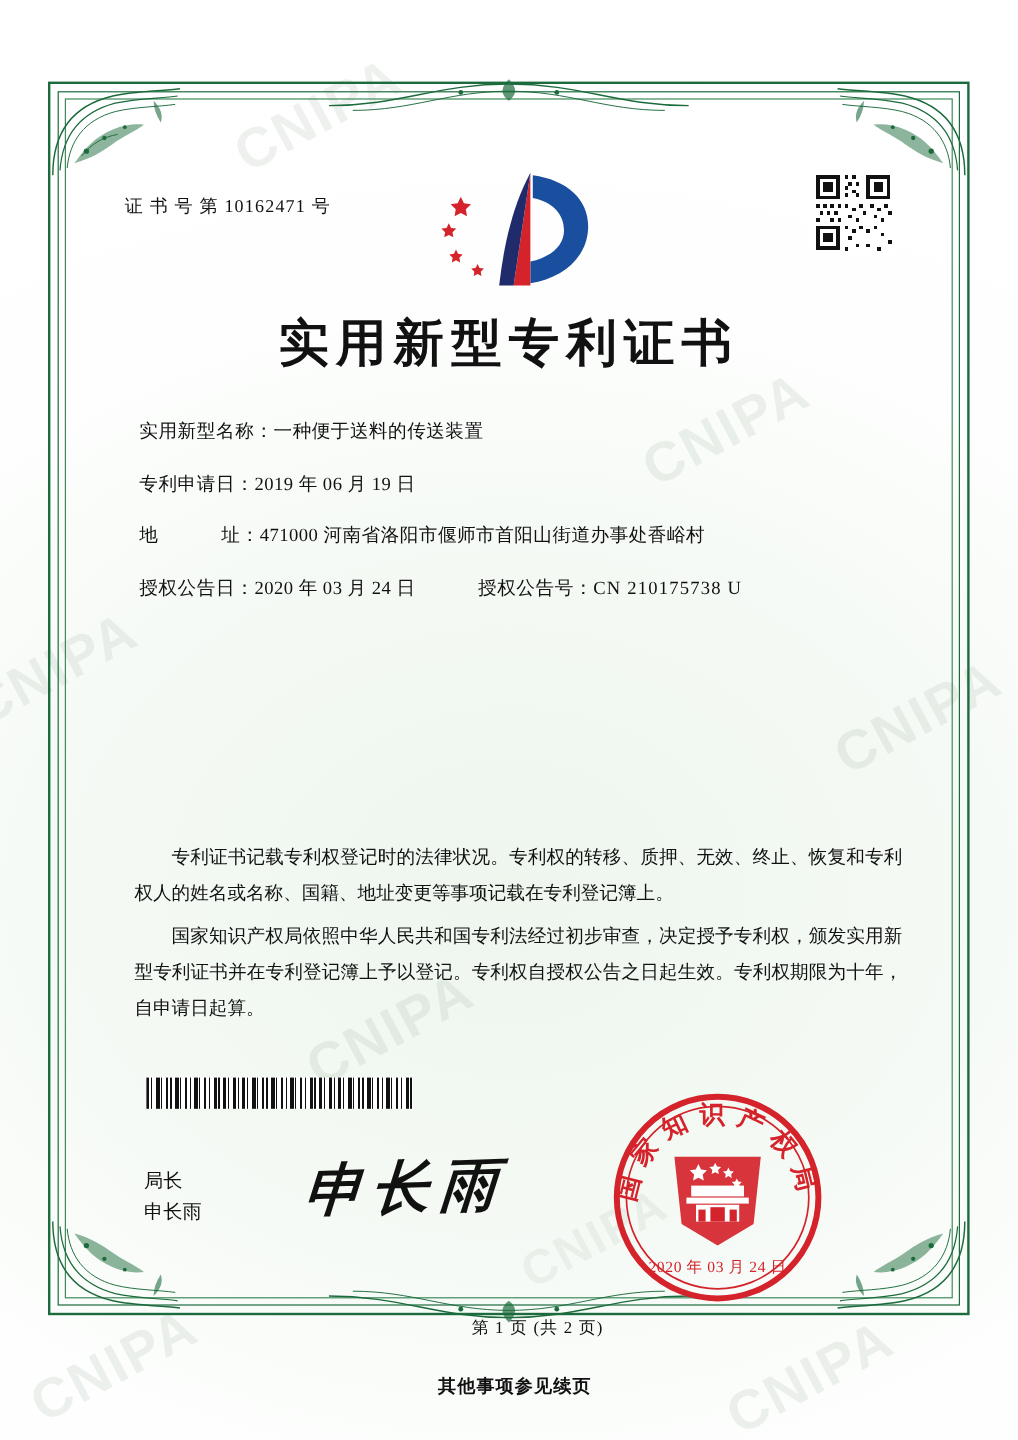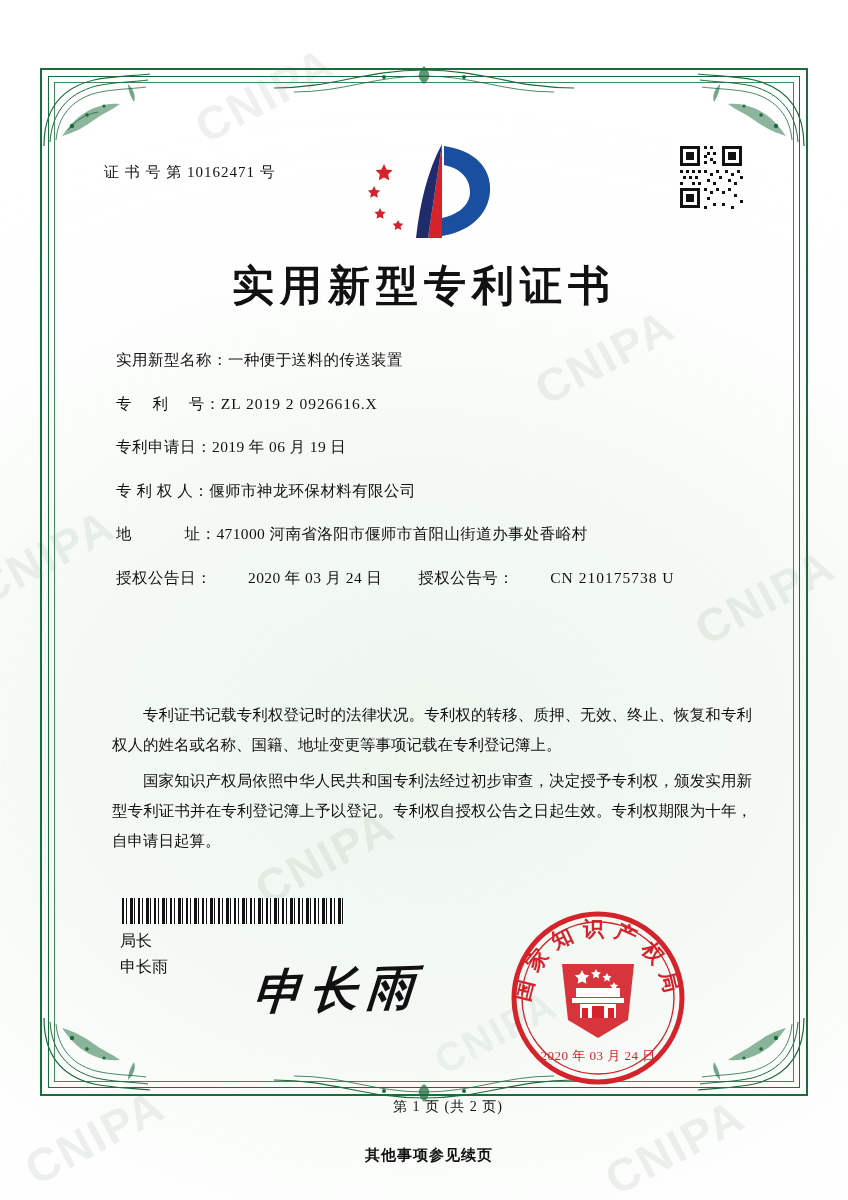--- a/index.html
+++ b/index.html
@@ -405,10 +405,6 @@
       <span class="field-value">一种便于送料的传送装置</span>
     </div>
     <div class="field-row">
-      <span class="field-label">专　 利　 号：</span>
-      <span class="field-value mono">ZL 2019 2 0926616.X</span>
-    </div>
-    <div class="field-row">
       <span class="field-label">专利申请日：</span>
       <span class="field-value">2019 年 06 月 19 日</span>
     </div>

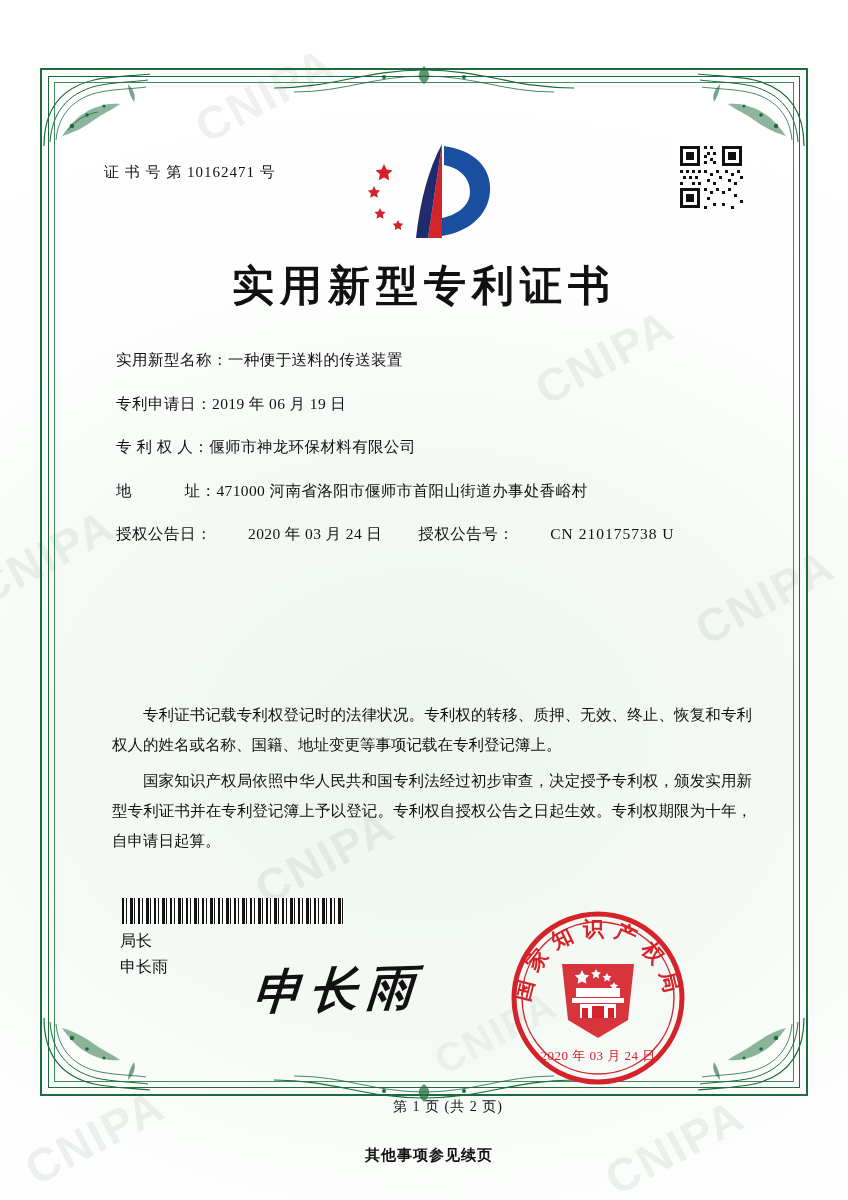--- a/index.html
+++ b/index.html
@@ -409,10 +409,6 @@
       <span class="field-value">2019 年 06 月 19 日</span>
     </div>
     <div class="field-row">
-      <span class="field-label">专 利 权 人：</span>
-      <span class="field-value">偃师市神龙环保材料有限公司</span>
-    </div>
-    <div class="field-row">
       <span class="field-label">地　　　 址：</span>
       <span class="field-value">471000 河南省洛阳市偃师市首阳山街道办事处香峪村</span>
     </div>

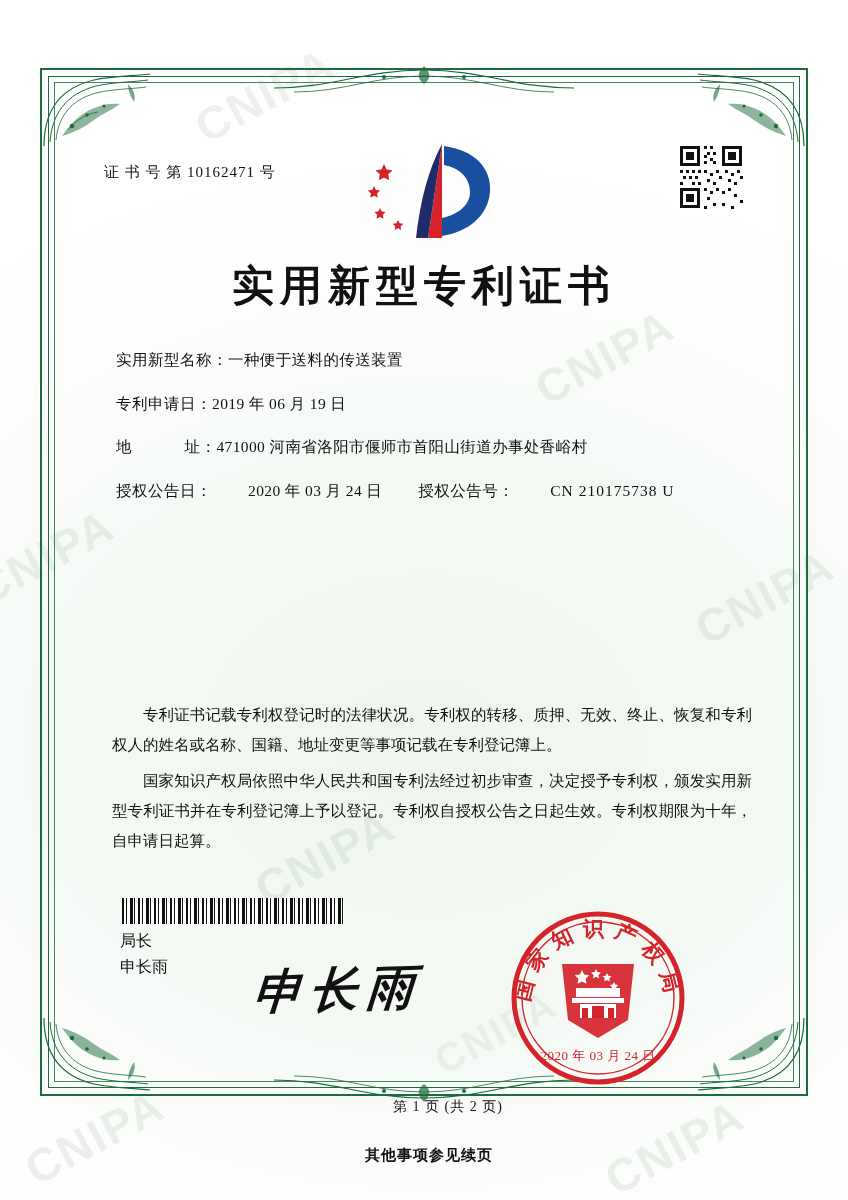--- a/index.html
+++ b/index.html
@@ -150,7 +150,7 @@
     font-family: "Liberation Serif", "DejaVu Serif", serif;
     letter-spacing: 1px;
   }
-  .field-row.pair { margin-bottom: 26px; gap: 36px; }
+  .field-row.pair { margin-bottom: 26px; }
   .field-row .second-label {
     white-space: pre;
   }

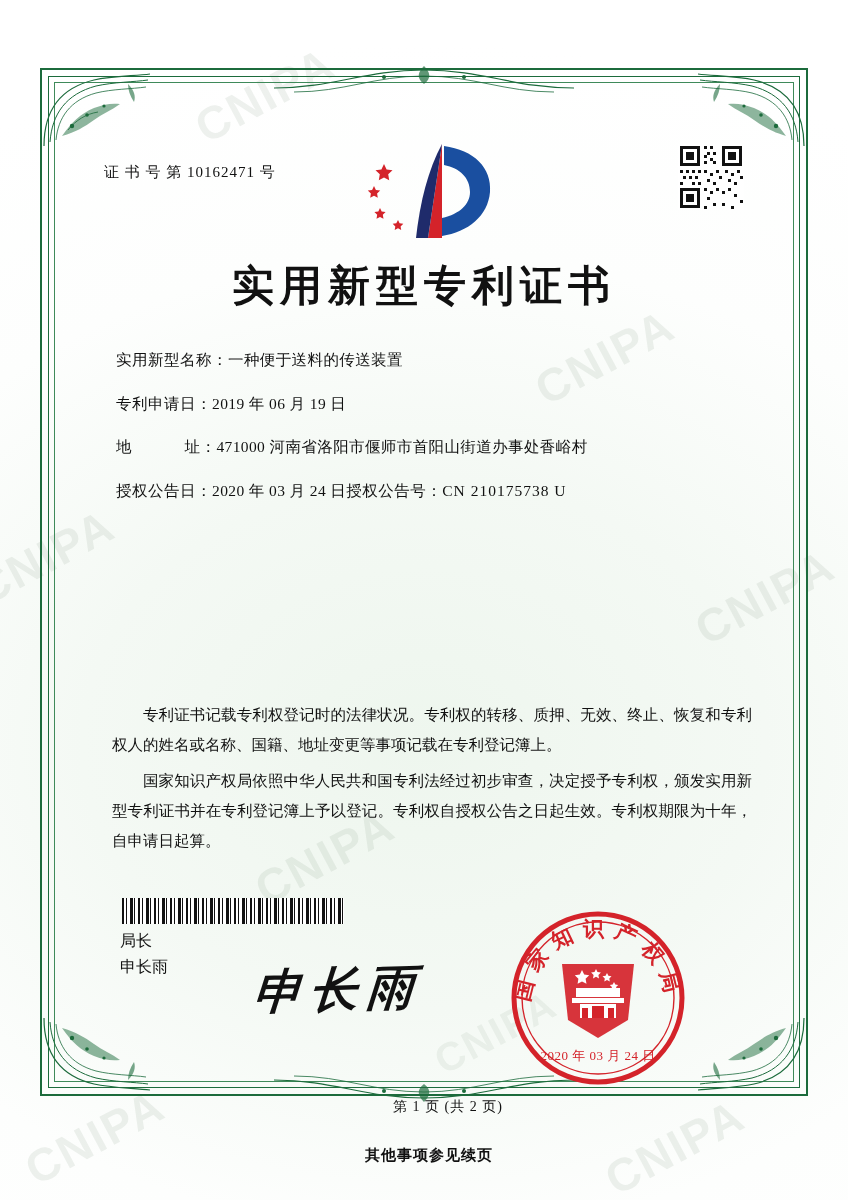--- a/index.html
+++ b/index.html
@@ -152,6 +152,7 @@
   }
   .field-row.pair { margin-bottom: 26px; }
   .field-row .second-label {
+    margin-left: 52px;
     white-space: pre;
   }
 

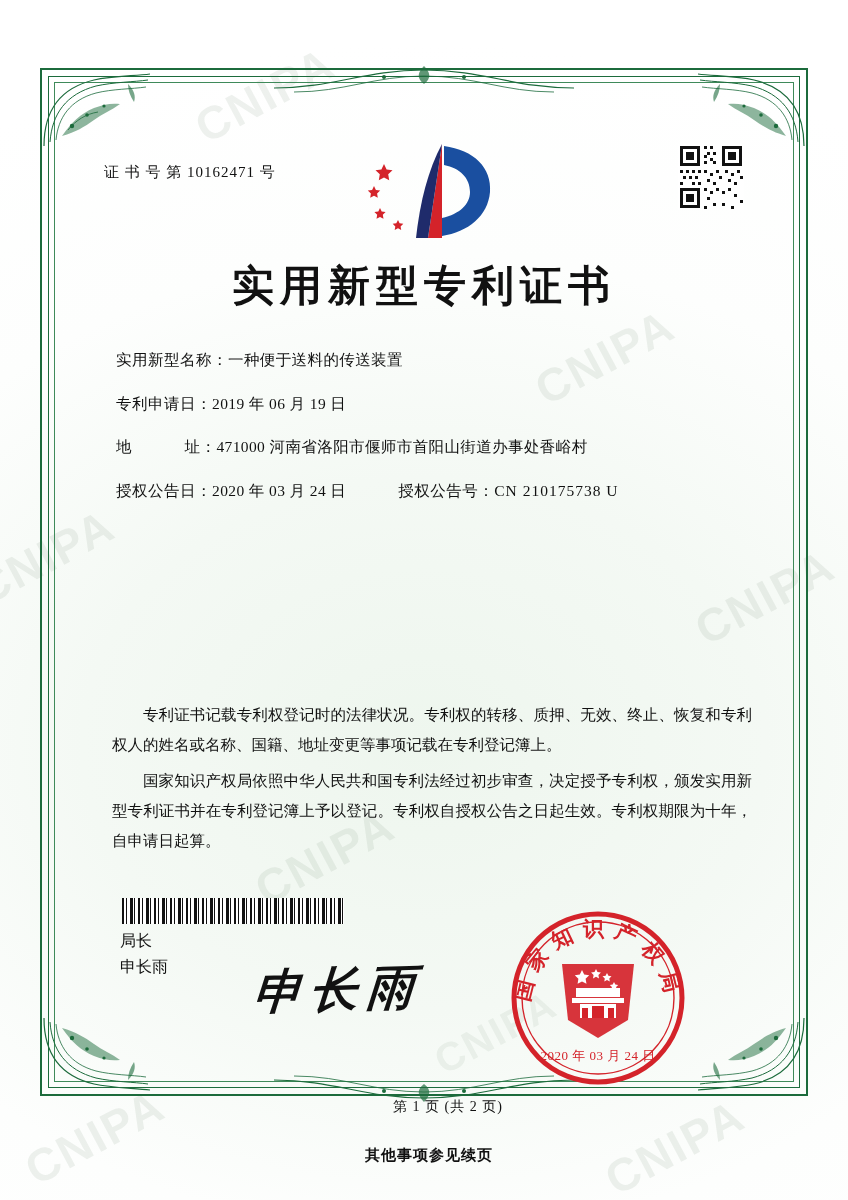--- a/index.html
+++ b/index.html
@@ -188,7 +188,7 @@
   
   .sig-label {
     position: absolute;
-    left: 120px; top: 928px;
+    left: 120px; top: 972px;
     font-size: 16px;
     line-height: 26px;
     color: #111;

